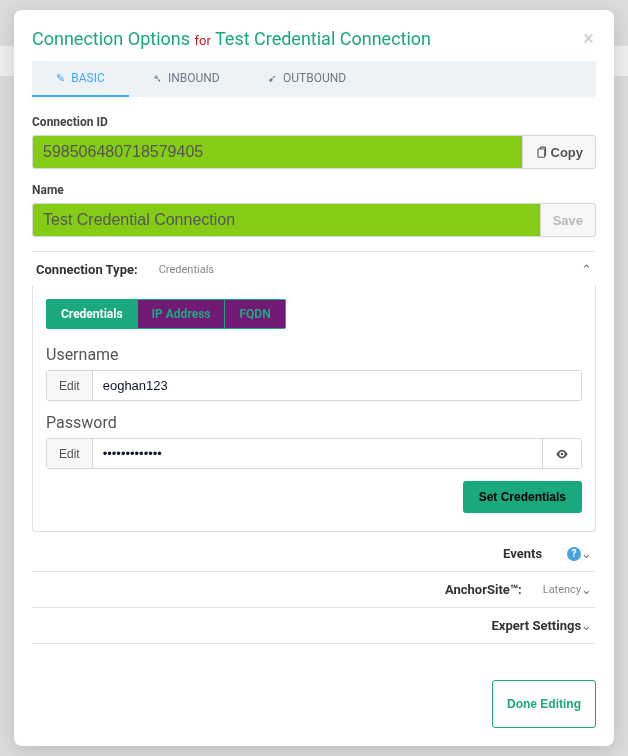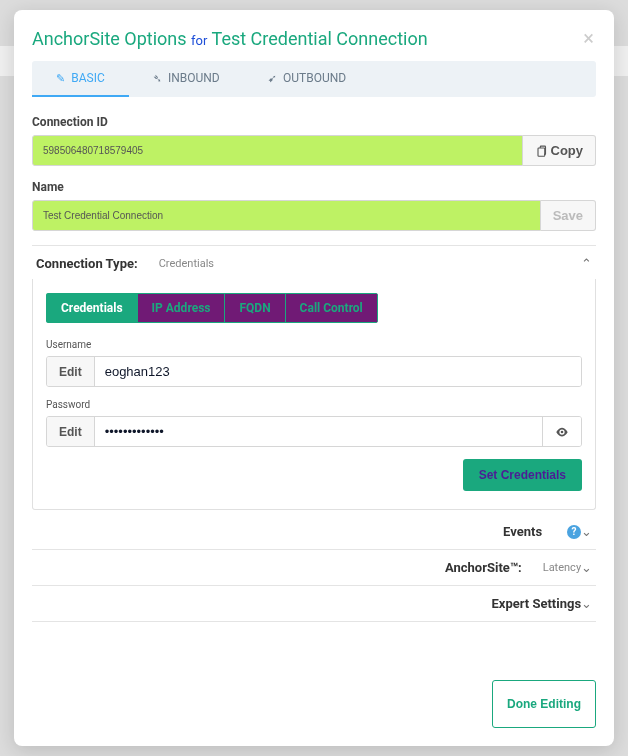--- a/index.html
+++ b/index.html
@@ -285,7 +285,7 @@
 <div class="modal">
   <div class="modal-header">
     <div class="modal-title">
-      <span>AnchorSite Options</span>
+      <span>Connection Options</span>
       <span class="for">for</span>
       <span class="conn-name">Test Credential Connection</span>
     </div>

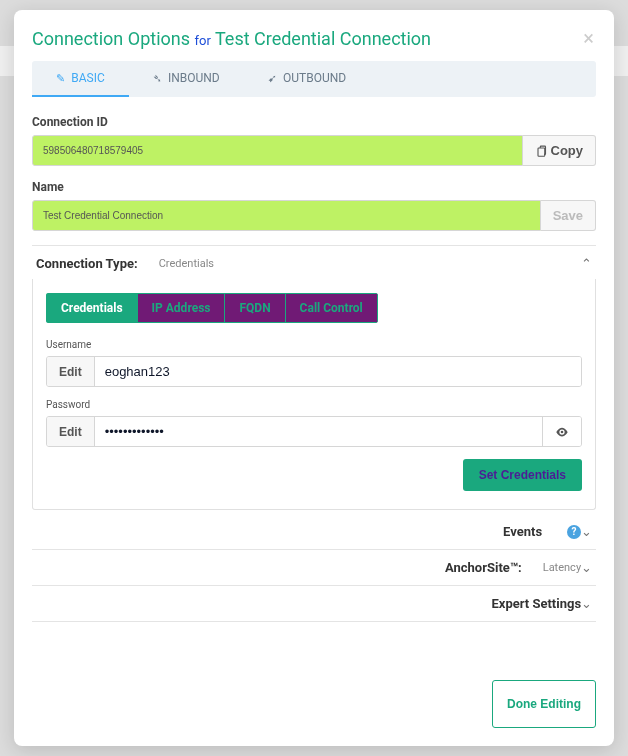--- a/index.html
+++ b/index.html
@@ -47,7 +47,7 @@
     }
     .modal-title .for {
       font-size: 13px;
-      color: #1d4ed8;
+      color: #b91c1c;
       font-weight: 400;
     }
     .modal-title .conn-name {

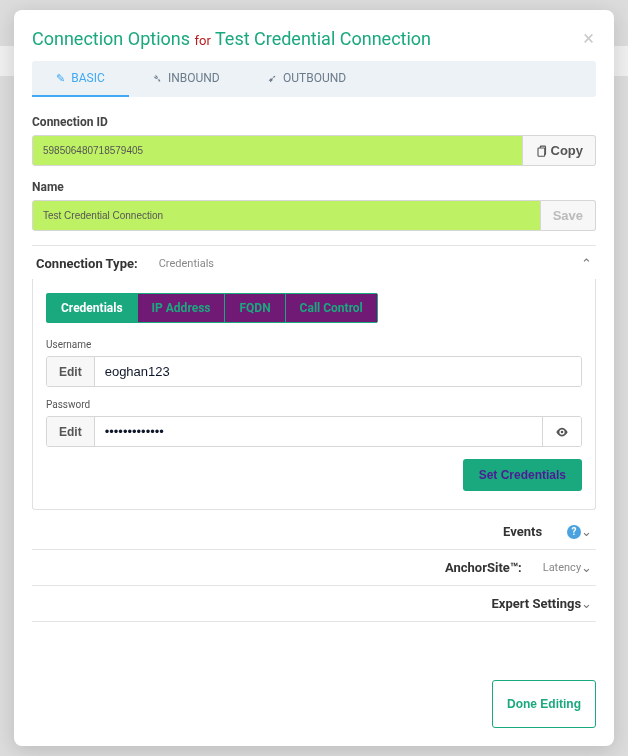--- a/index.html
+++ b/index.html
@@ -105,9 +105,9 @@
       border: 1px solid #d6d6d6;
       border-radius: 3px 0 0 3px;
       padding: 7px 10px;
-      font-size: 10px;
-      color: #555;
-      background: #bef264;
+      font-size: 16px;
+      color: #555;
+      background: #84cc16;
       outline: none;
     }
     .btn-addon {

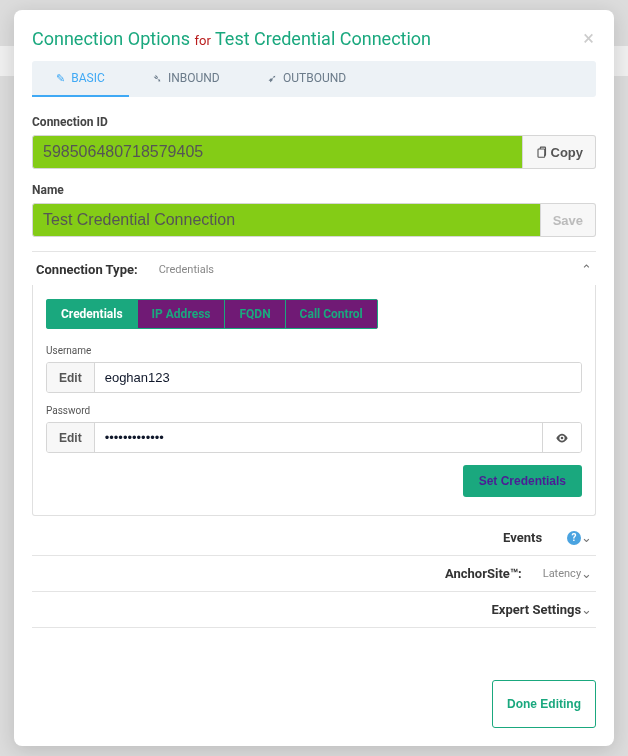--- a/index.html
+++ b/index.html
@@ -346,7 +346,6 @@
         <div class="sub-tab active">Credentials</div>
         <div class="sub-tab">IP Address</div>
         <div class="sub-tab">FQDN</div>
-        <div class="sub-tab">Call Control</div>
       </div>
 
       <div class="cred-field">

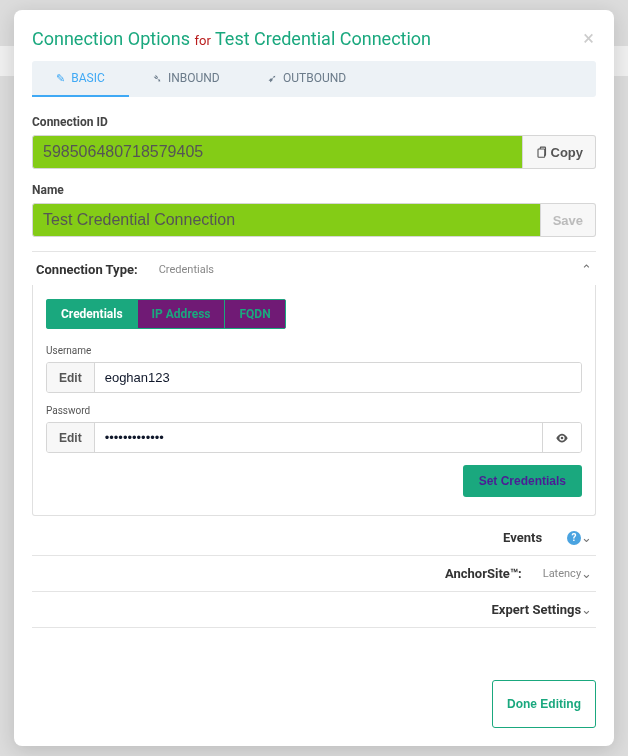--- a/index.html
+++ b/index.html
@@ -183,7 +183,7 @@
     }
     .cred-field { margin-bottom: 12px; }
     .cred-label {
-      font-size: 10px;
+      font-size: 16px;
       font-weight: 400;
       color: #555;
       margin-bottom: 6px;

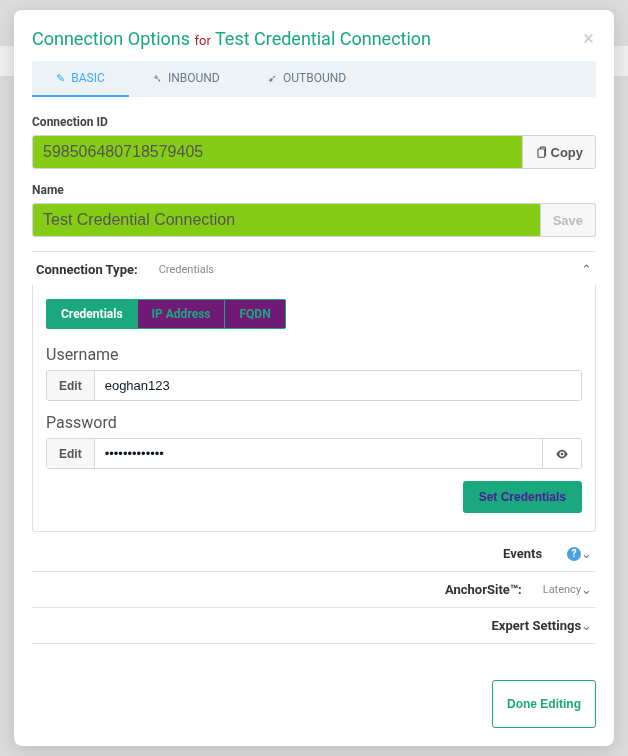--- a/index.html
+++ b/index.html
@@ -201,7 +201,7 @@
       border-right: 1px solid #d6d6d6;
       padding: 7px 12px;
       font-size: 12px;
-      font-weight: 700;
+      font-weight: 400;
       color: #555;
       cursor: pointer;
     }

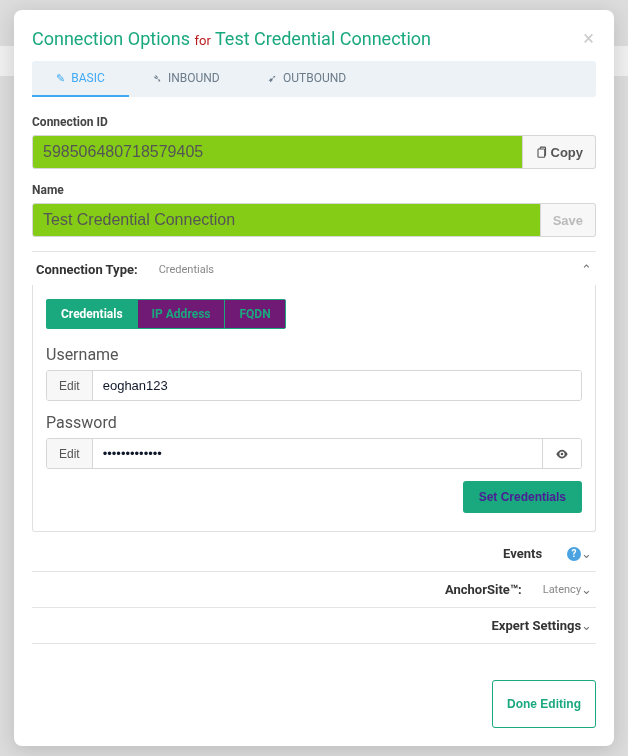--- a/index.html
+++ b/index.html
@@ -225,7 +225,7 @@
     }
     .green-btn {
       background: #1aa87e;
-      color: #4c1d95;
+      color: #000000;
       border: none;
       padding: 9px 16px;
       font-size: 12px;

